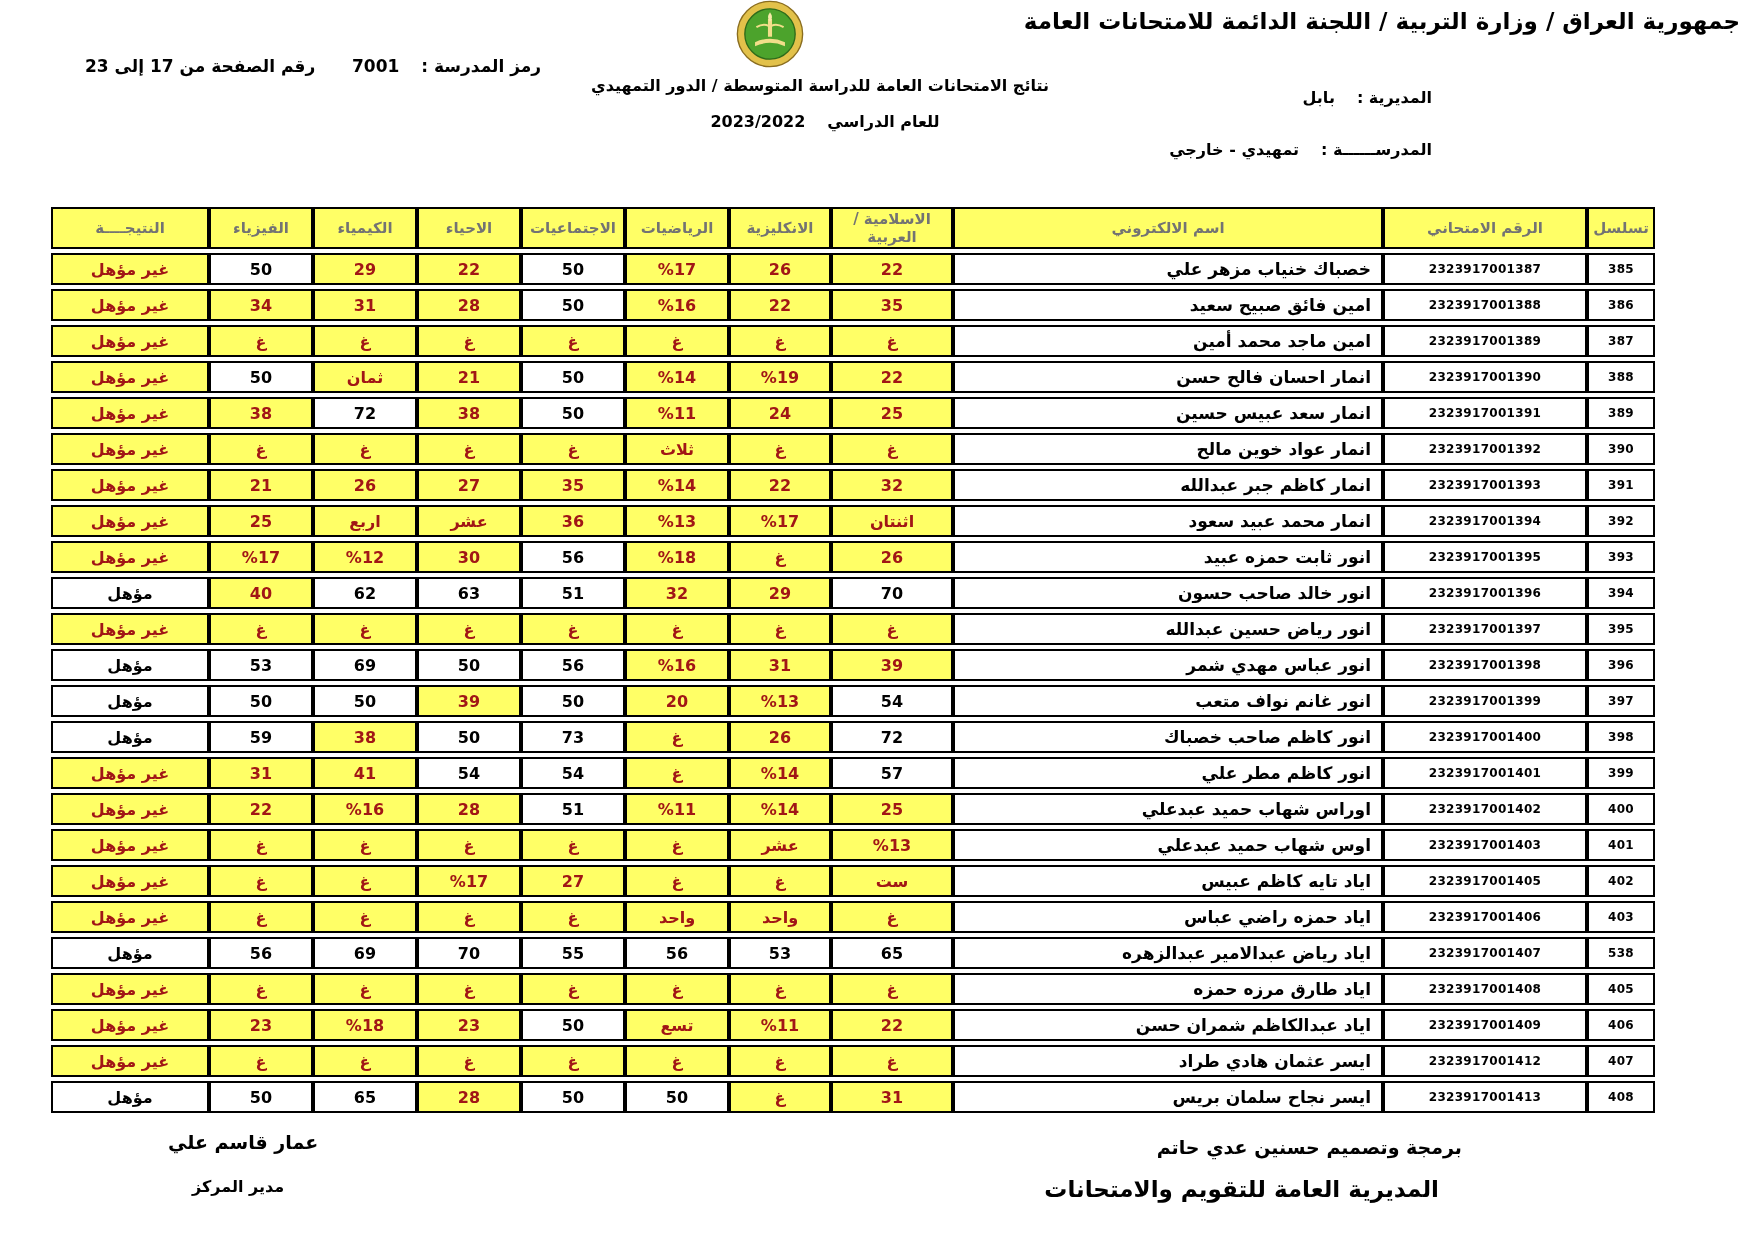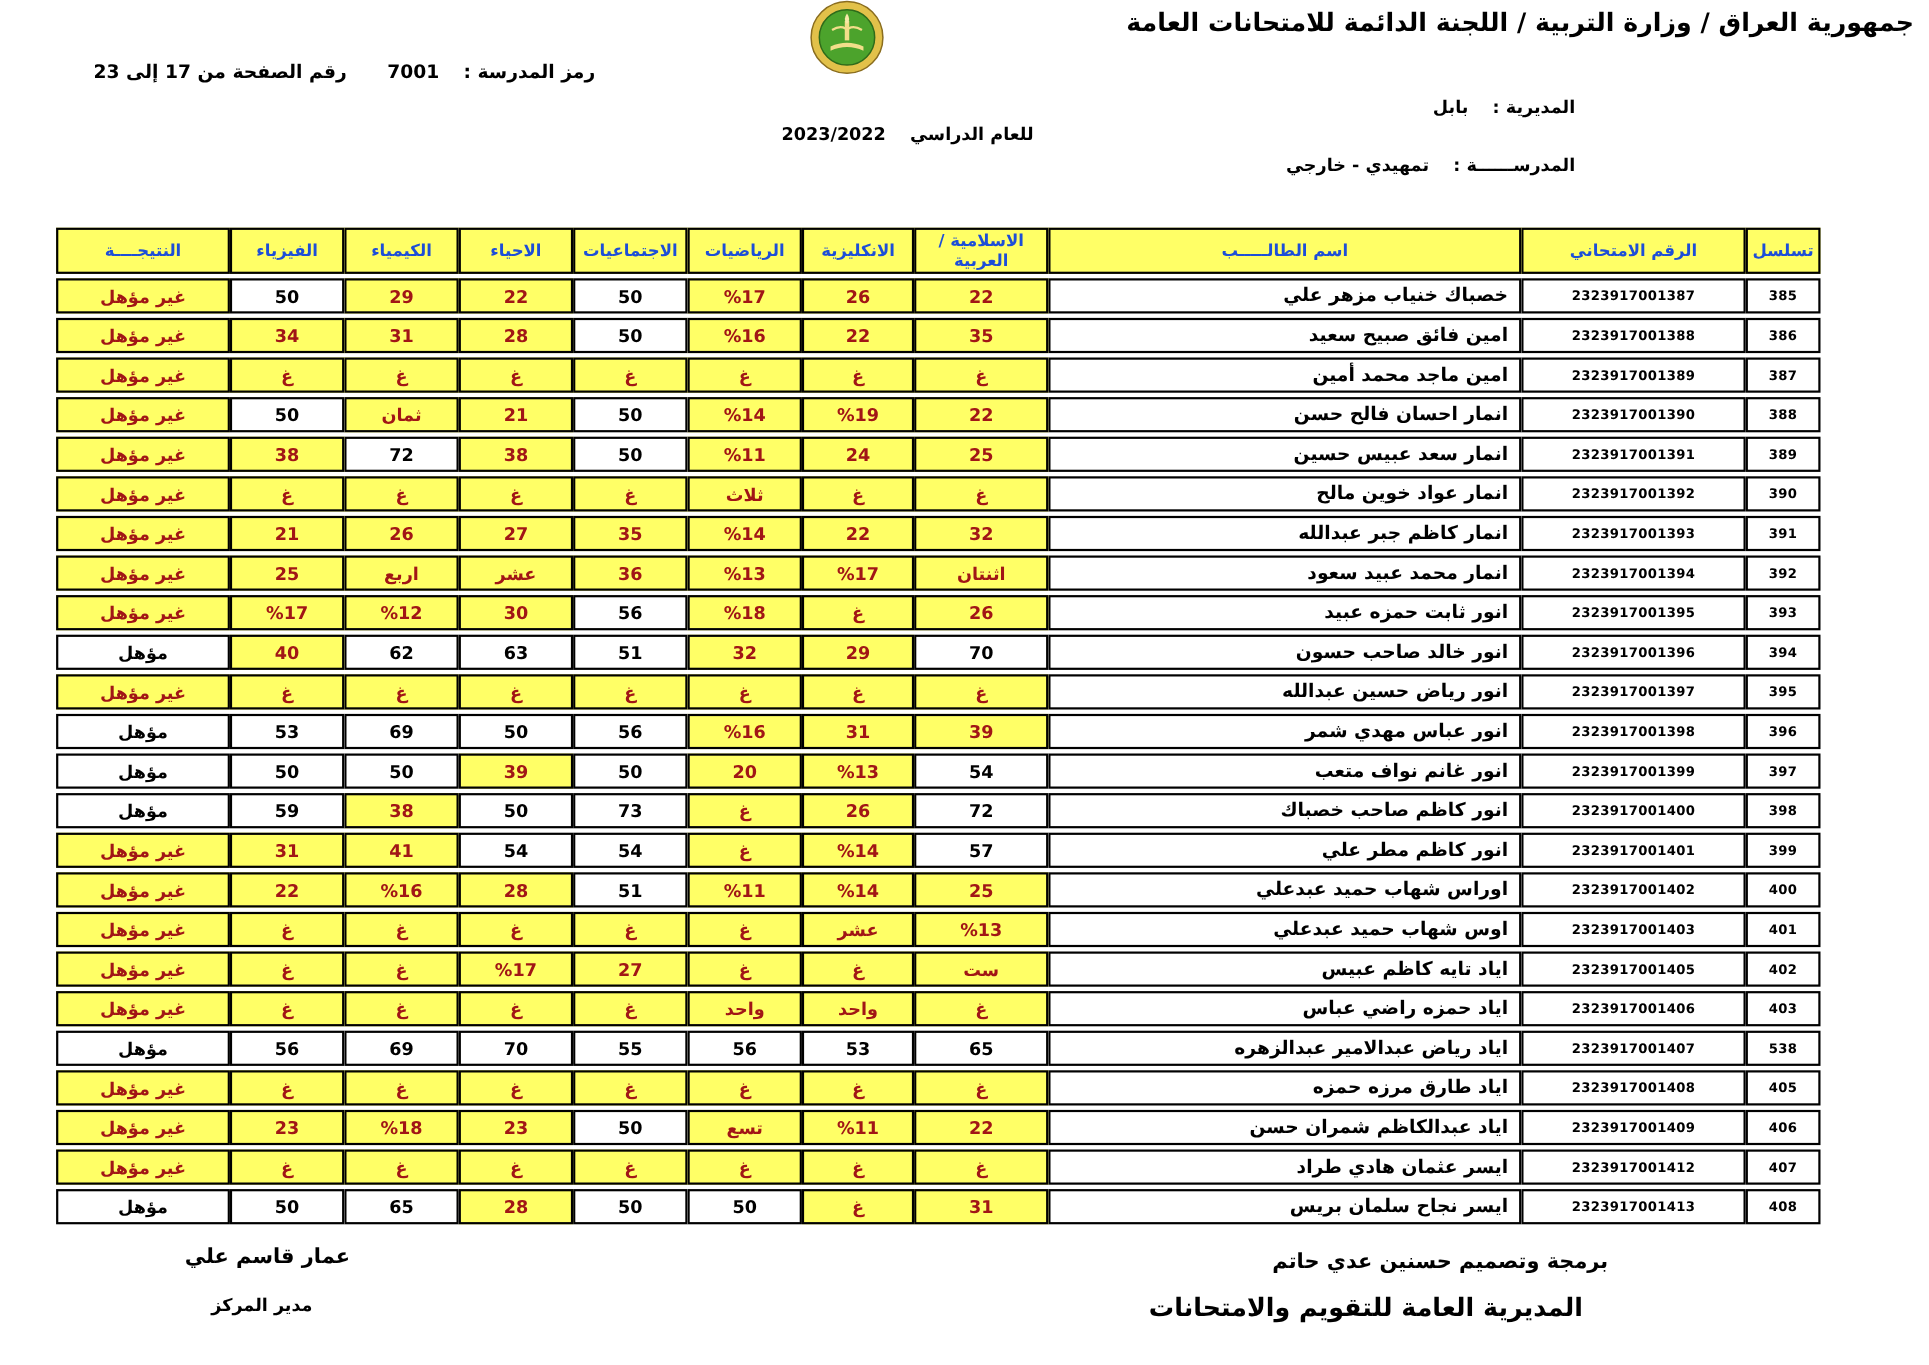--- a/index.html
+++ b/index.html
@@ -56,6 +56,7 @@
   </div>
   <div class="abs page-range">رقم الصفحة من  17 إلى 23</div>
 
+  <div class="abs results-title">نتائج الامتحانات العامة للدراسة المتوسطة / الدور التمهيدي</div>
 
   <div class="abs dir-line">
     <span class="pair">

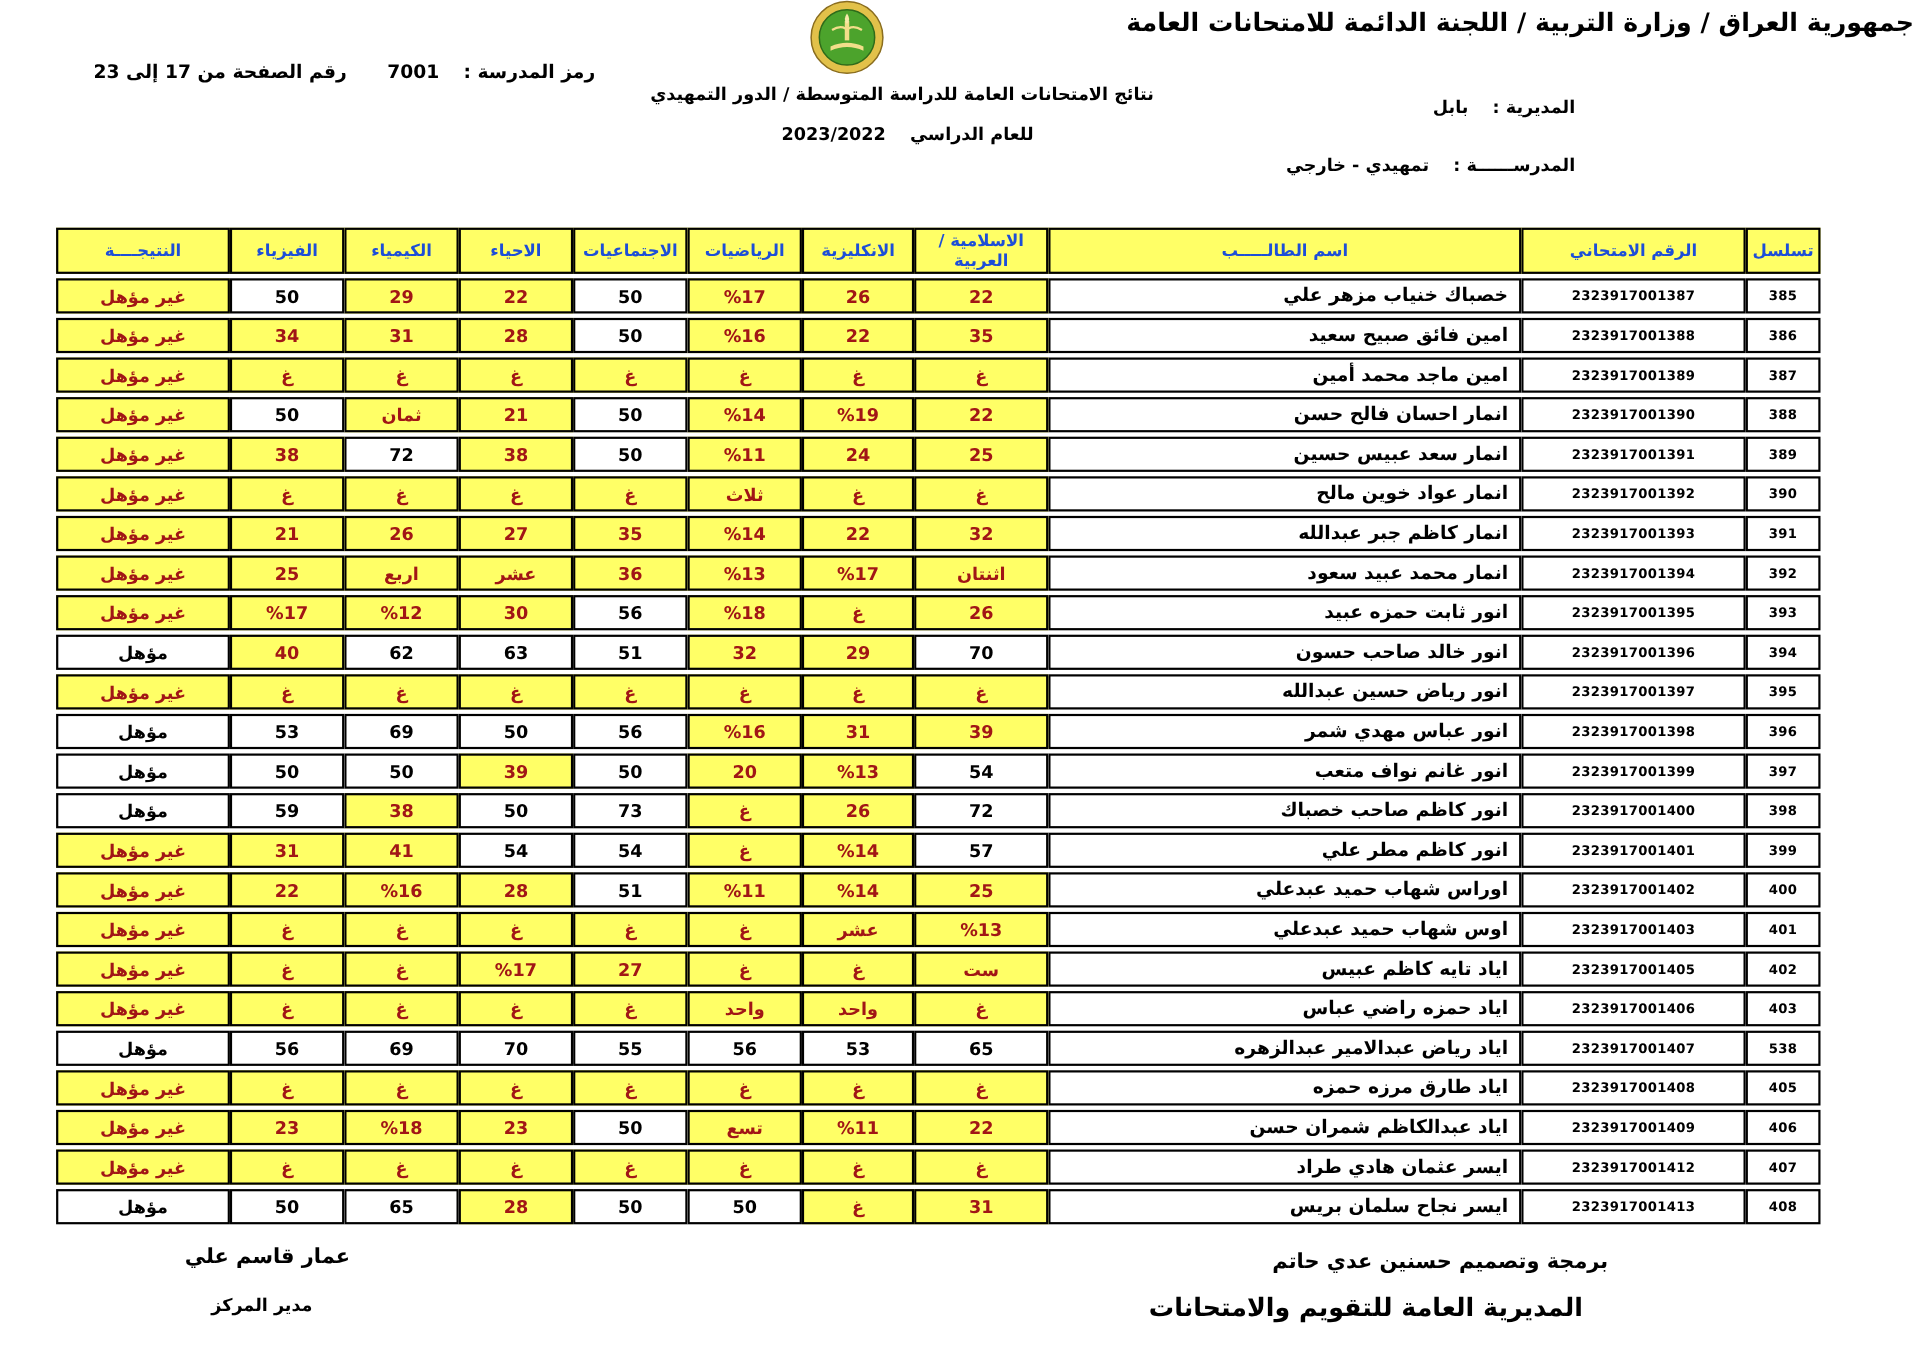--- a/index.html
+++ b/index.html
@@ -18,7 +18,7 @@
   .logo{position:absolute;top:0;left:735px;width:70px;height:68px;}
   table.results{position:absolute;left:51px;top:203px;width:1604px;table-layout:fixed;
         border-collapse:separate;border-spacing:0 4px;direction:rtl;}
-  th{background:#FFFF66;color:#1d4ed8;border:2px solid #000;font-size:15px;height:30px;
+  th{background:#FFFF66;color:#737373;border:2px solid #000;font-size:15px;height:30px;
      padding:1px 1px;text-align:center;font-weight:bold;overflow:hidden;}
   td{border:2px solid #000;height:28px;background:#fff;text-align:center;
      font-weight:bold;font-size:16px;padding:0 2px;overflow:hidden;}

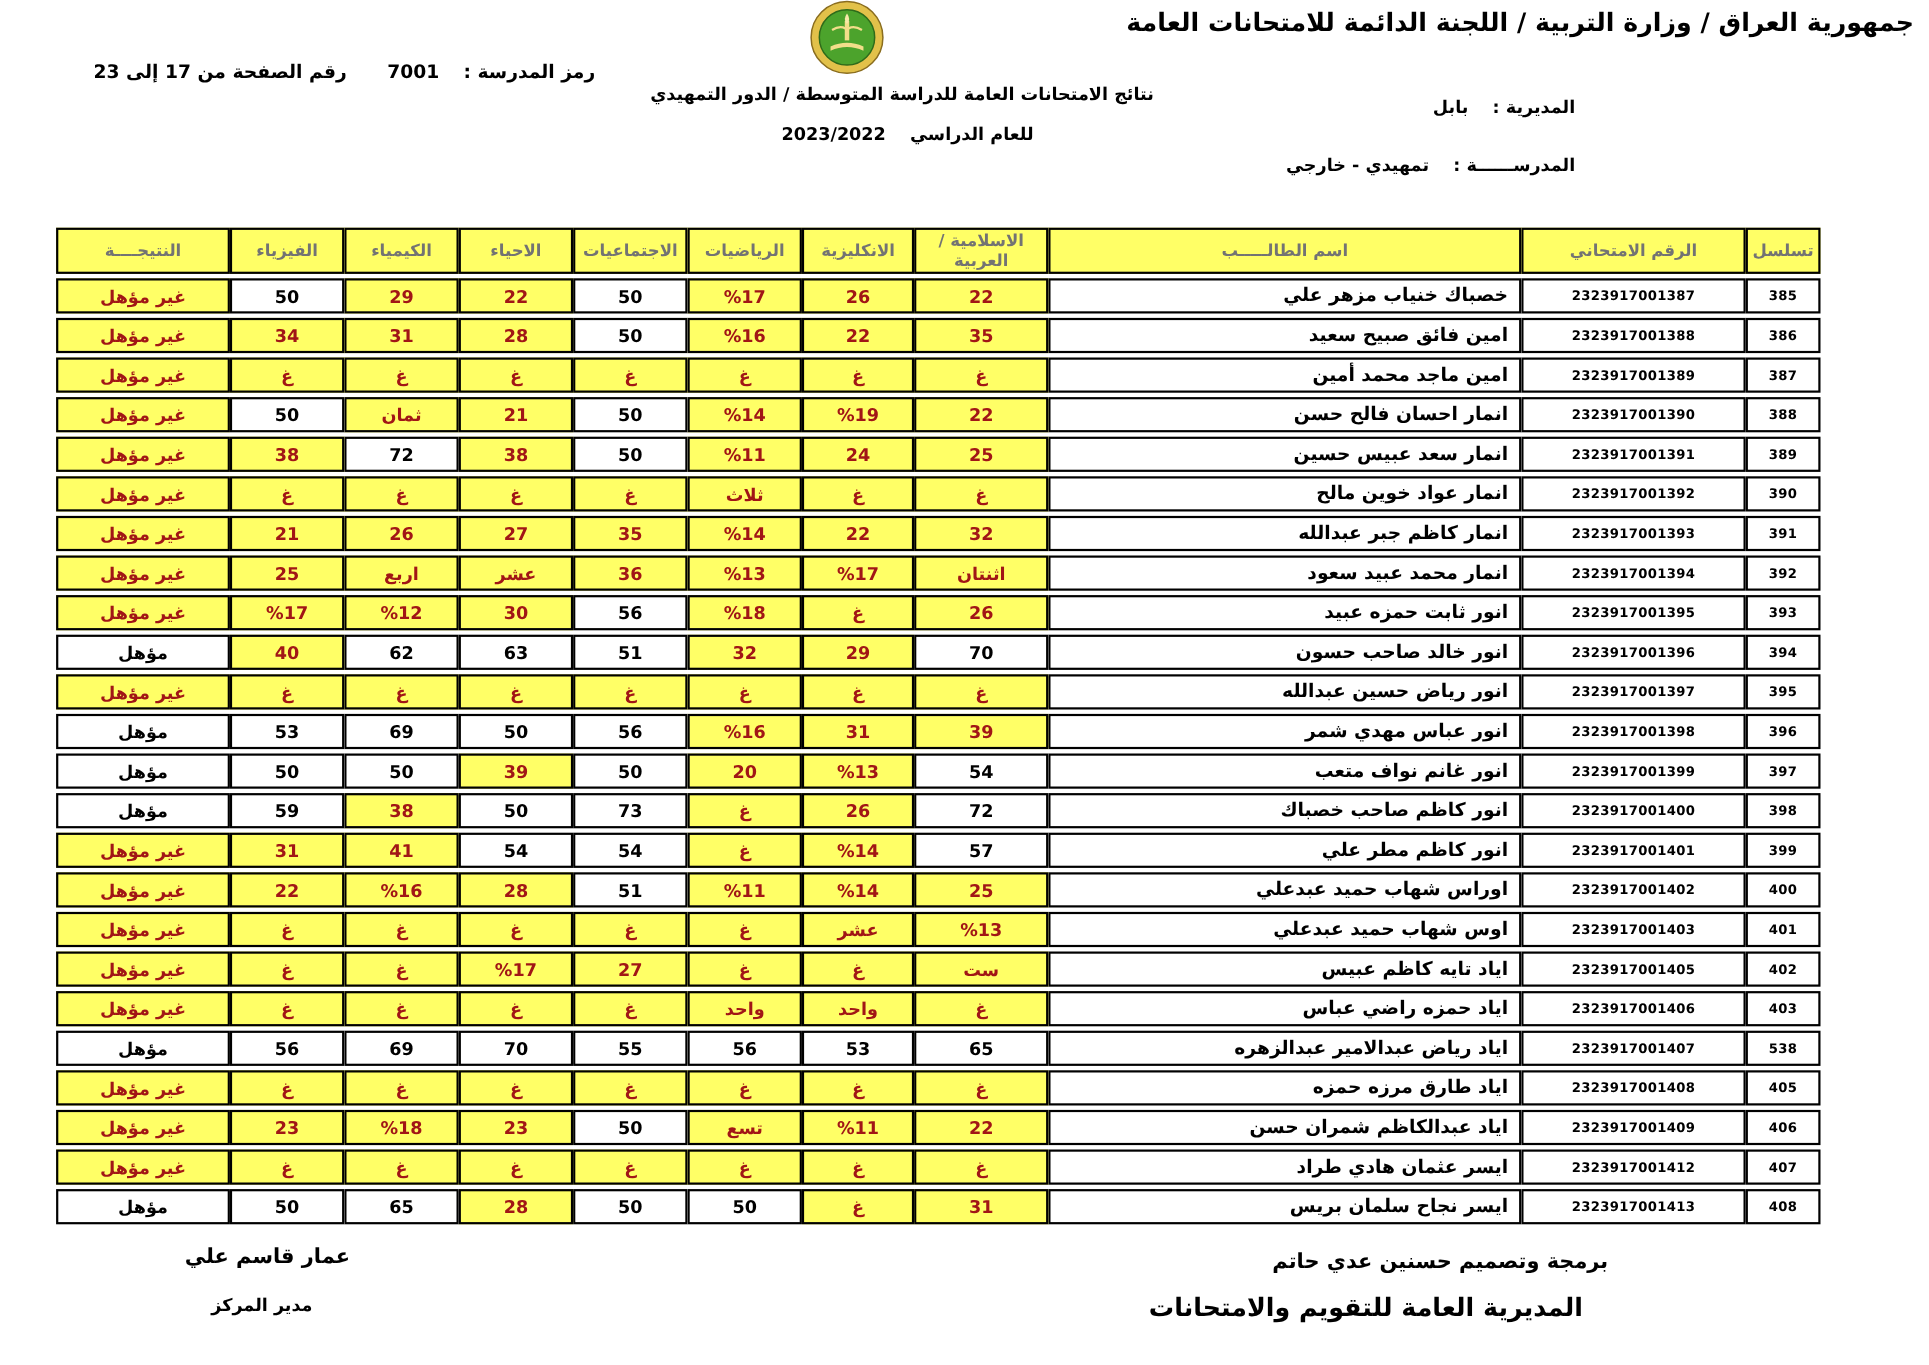--- a/index.html
+++ b/index.html
@@ -97,7 +97,7 @@
       <tr>
         <th>تسلسل</th>
         <th>الرقم الامتحاني</th>
-        <th>اسم الطالـــــب</th>
+        <th>اسم الالكتروني</th>
         <th>الاسلامية / العربية</th>
         <th>الانكليزية</th>
         <th>الرياضيات</th>

